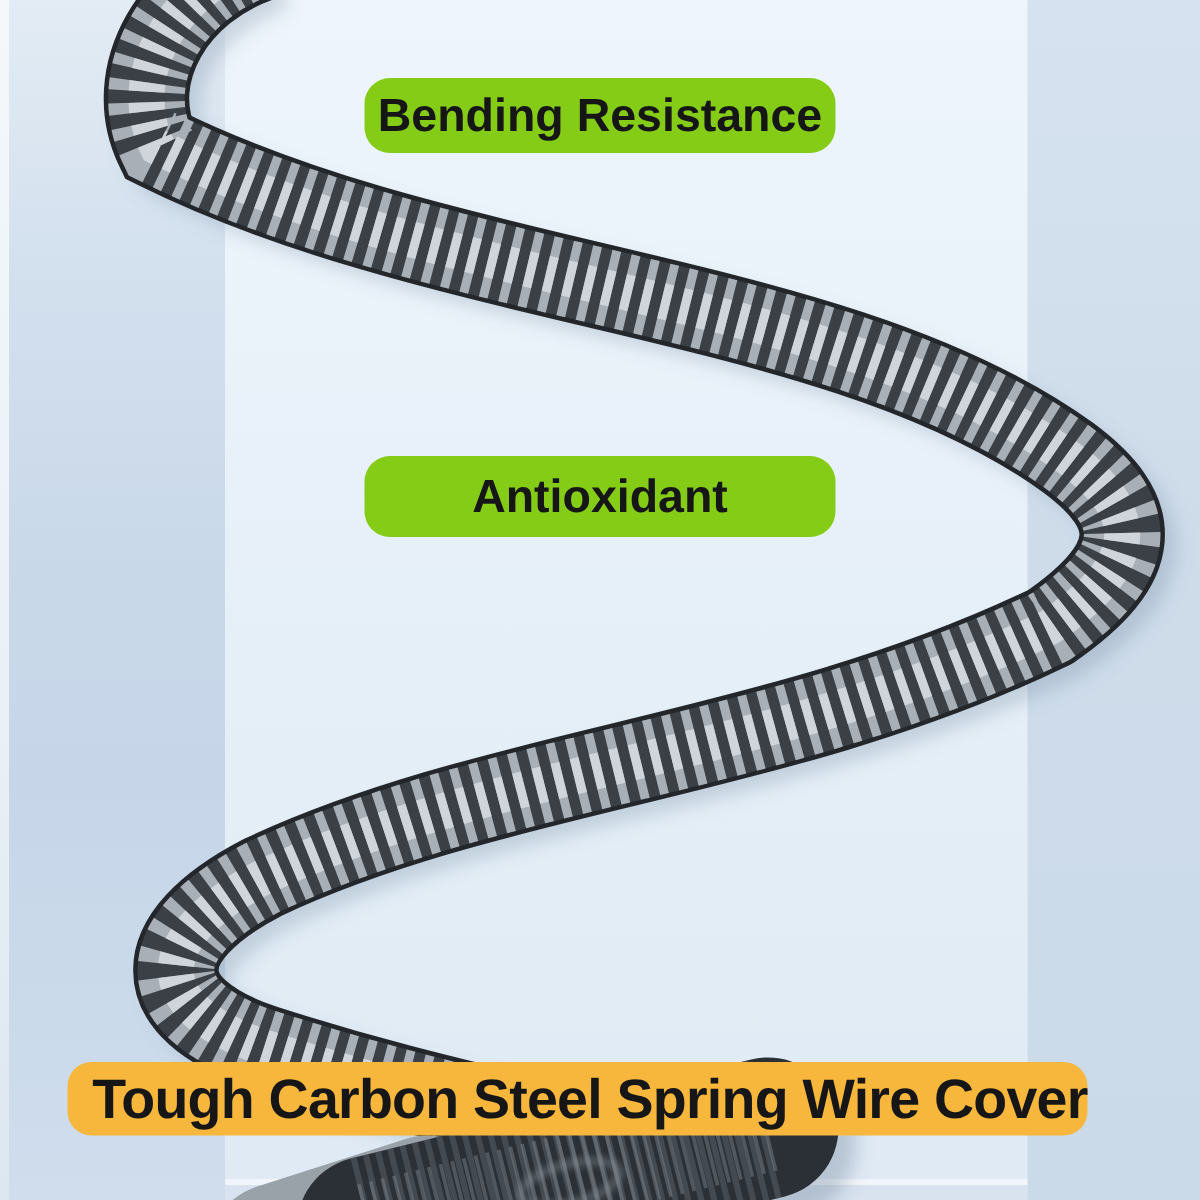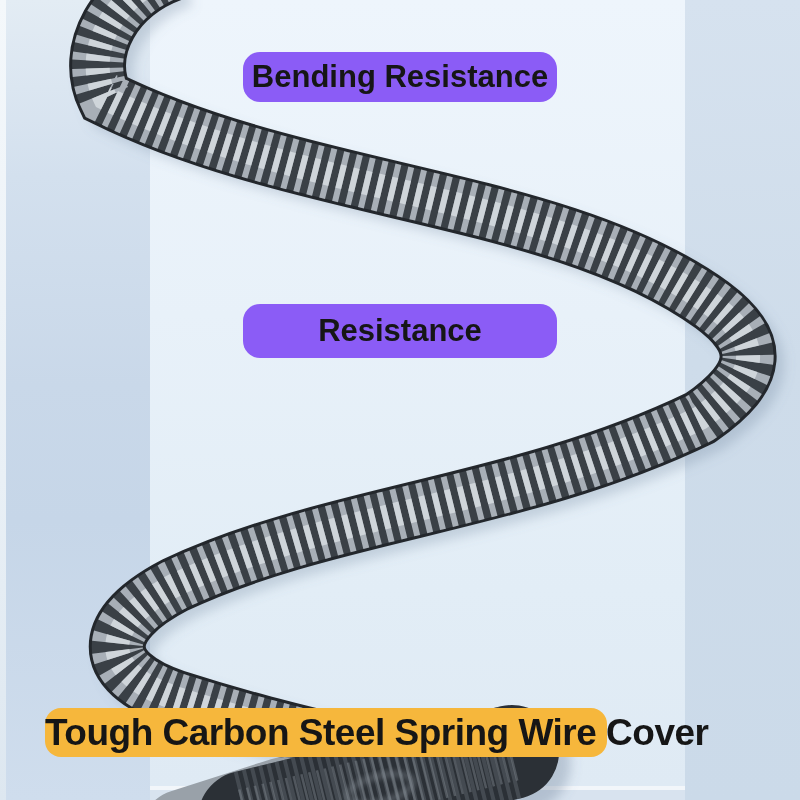--- a/index.html
+++ b/index.html
@@ -39,7 +39,7 @@
   
   .badge{
     position:absolute;left:243px;width:314px;
-    background:#8b5cf6;border-radius:17px;
+    background:#84cc16;border-radius:17px;
     display:flex;align-items:center;justify-content:center;
     color:#161616;font-weight:700;font-size:31px;letter-spacing:0px;
     white-space:nowrap;

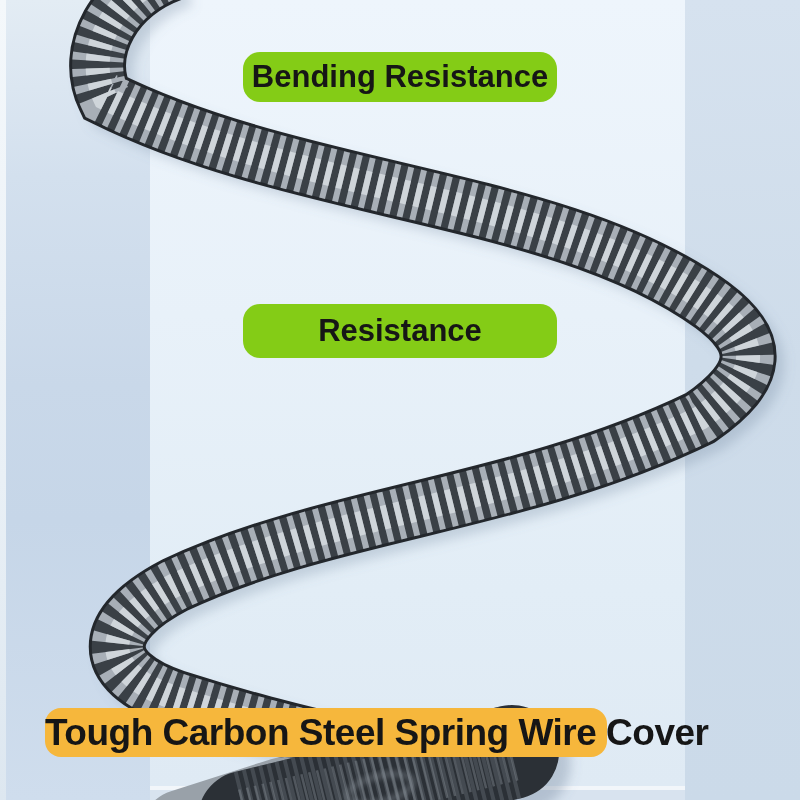--- a/index.html
+++ b/index.html
@@ -130,7 +130,7 @@
     <span>Bending Resistance</span>
   </div>
   <div class="badge badge-2">
-    <span>Resistance</span>
+    <span>Antioxidant</span>
   </div>
 
   <div class="banner">

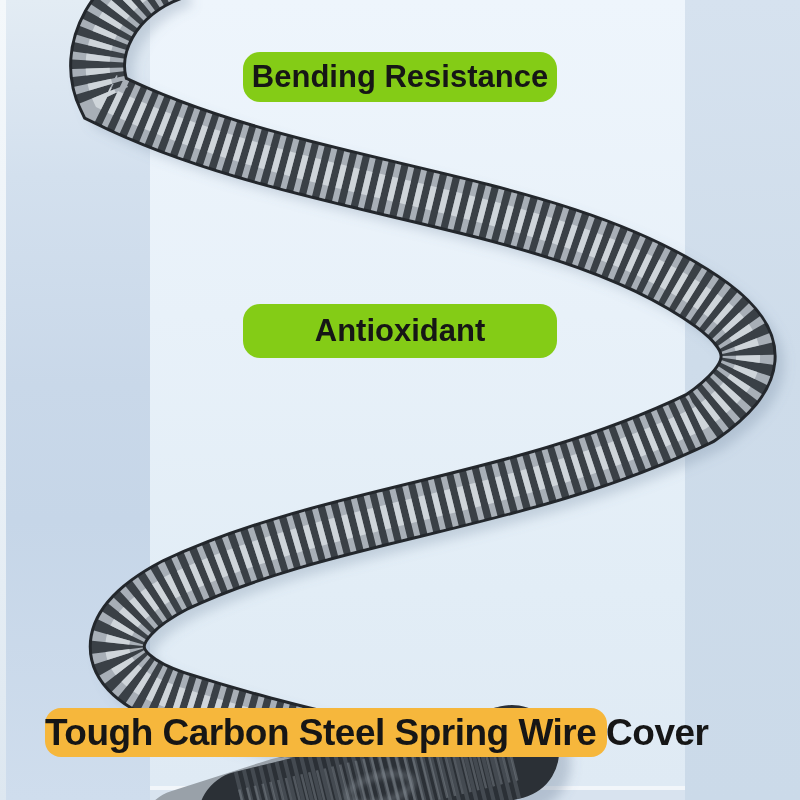--- a/index.html
+++ b/index.html
@@ -49,9 +49,9 @@
   .badge-3{top:573px;height:55px;}
 
   .banner{
-    position:absolute;left:45px;top:708px;width:562px;height:49px;
+    position:absolute;left:45px;top:708px;width:680px;height:49px;
     background:#F6B73C;border-radius:16px;
-    display:flex;align-items:center;justify-content:flex-start;
+    display:flex;align-items:center;justify-content:flex-end;
     color:#161616;font-weight:700;font-size:37px;letter-spacing:-0.5px;
     white-space:nowrap;
   }

